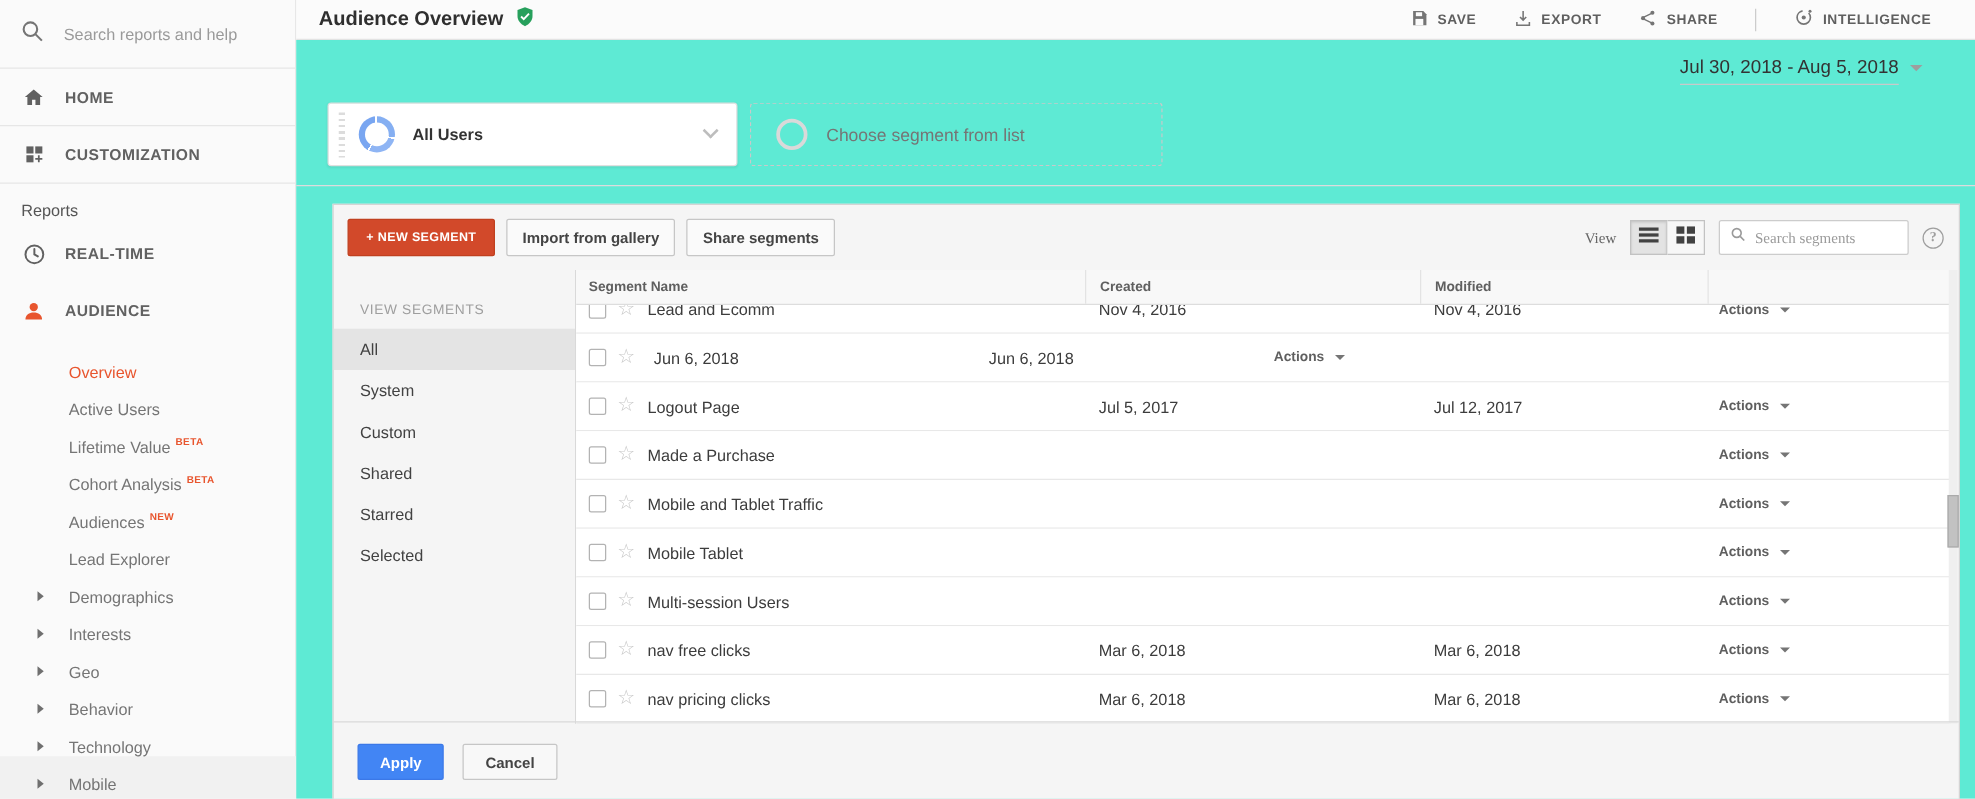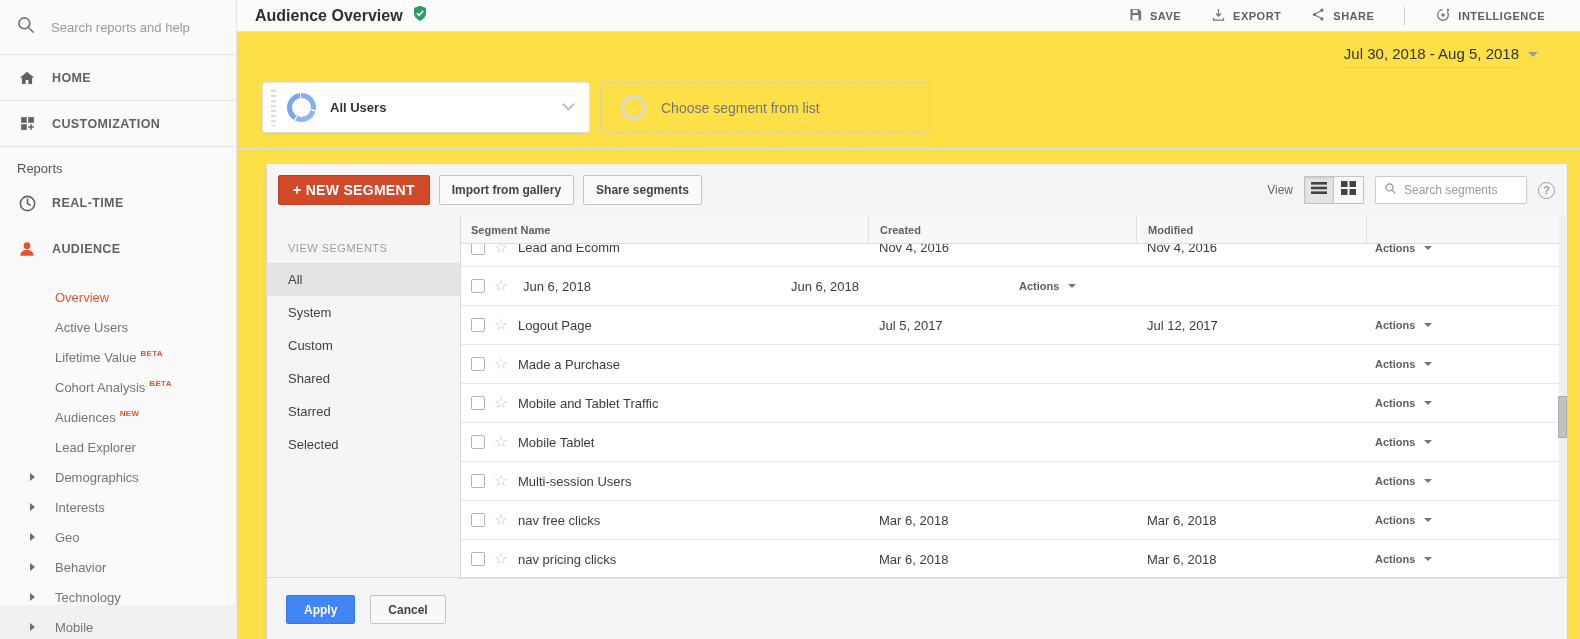--- a/index.html
+++ b/index.html
@@ -32,7 +32,7 @@
   .ta-btn { display:flex; align-items:center; gap:7px; font-size:11px; font-weight:bold; color:#5f5f5f; letter-spacing:.5px; cursor:pointer; }
   .ta-divider { width:1px; height:18px; background:#ccc; }
 
-  .content { position:absolute; top:32px; left:0; right:0; bottom:0; background:#fde047; }
+  .content { position:absolute; top:32px; left:0; right:0; bottom:0; background:#5eead4; }
   .date-row { position:absolute; top:13px; right:42px; display:flex; align-items:flex-start; gap:9px; cursor:pointer; }
   .date-text { font-size:15px; color:#333; border-bottom:1px solid #c9c9c9; padding-bottom:5px; }
   .dcaret { width:0; height:0; border-top:5px solid #9e9e9e; border-left:5px solid transparent; border-right:5px solid transparent; margin-top:7px; }

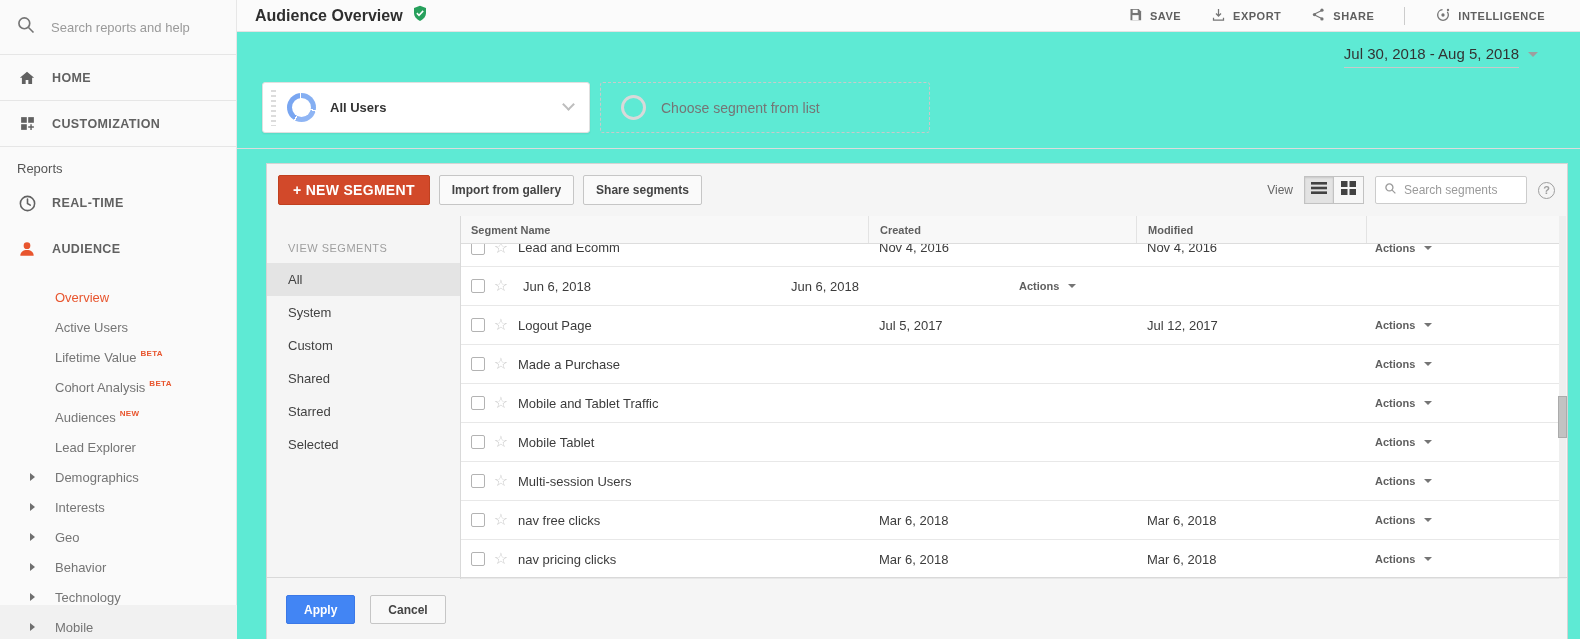--- a/index.html
+++ b/index.html
@@ -56,7 +56,7 @@
   .p-toolbar { height:52px; display:flex; align-items:center; justify-content:space-between; padding:0 12px 0 11px; }
   .left-btns { display:flex; gap:9px; }
   .btn { height:30px; display:flex; align-items:center; border-radius:2px; cursor:pointer; }
-  .btn-red { background:#d2492a; border:1px solid #c0401f; color:#fff; font-weight:bold; font-size:14px; padding:0 14px; letter-spacing:.3px; }
+  .btn-red { background:#d2492a; border:1px solid #c0401f; color:#fff; font-weight:bold; font-size:10px; padding:0 14px; letter-spacing:.3px; }
   .btn-gray { background:#fafafa; border:1px solid #c6c6c6; color:#444; font-weight:bold; font-size:12px; padding:0 12px; }
   .right-tools { display:flex; align-items:center; gap:11px; }
   .view-label { font-size:12px; color:#666; }

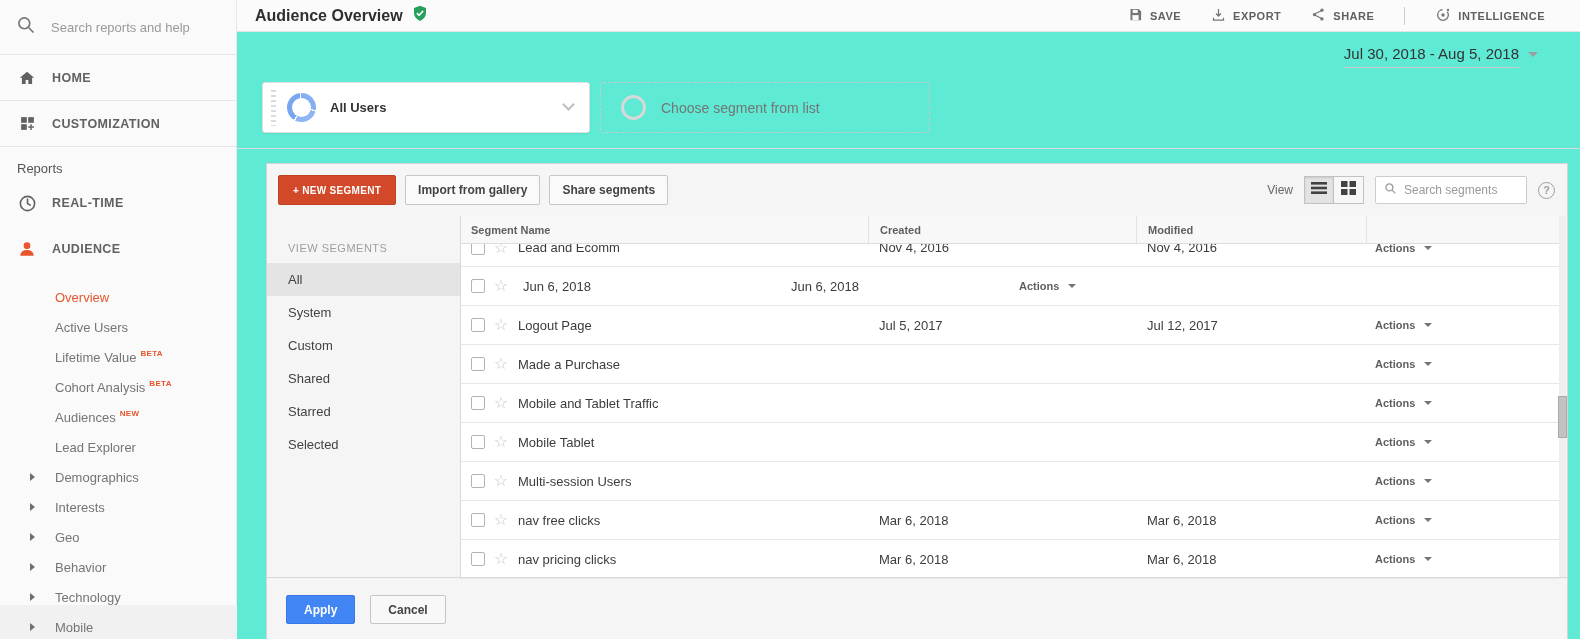--- a/index.html
+++ b/index.html
@@ -58,7 +58,7 @@
   .btn { height:30px; display:flex; align-items:center; border-radius:2px; cursor:pointer; }
   .btn-red { background:#d2492a; border:1px solid #c0401f; color:#fff; font-weight:bold; font-size:10px; padding:0 14px; letter-spacing:.3px; }
   .btn-gray { background:#fafafa; border:1px solid #c6c6c6; color:#444; font-weight:bold; font-size:12px; padding:0 12px; }
-  .right-tools { display:flex; align-items:center; gap:11px; }
+  .right-tools { display:flex; align-items:center; gap:11px;font-family:Liberation Serif, serif; }
   .view-label { font-size:12px; color:#666; }
   .toggle { display:flex; }
   .tg { width:30px; height:28px; border:1px solid #c2c2c2; display:flex; align-items:center; justify-content:center; background:#f7f7f7; cursor:pointer; }

